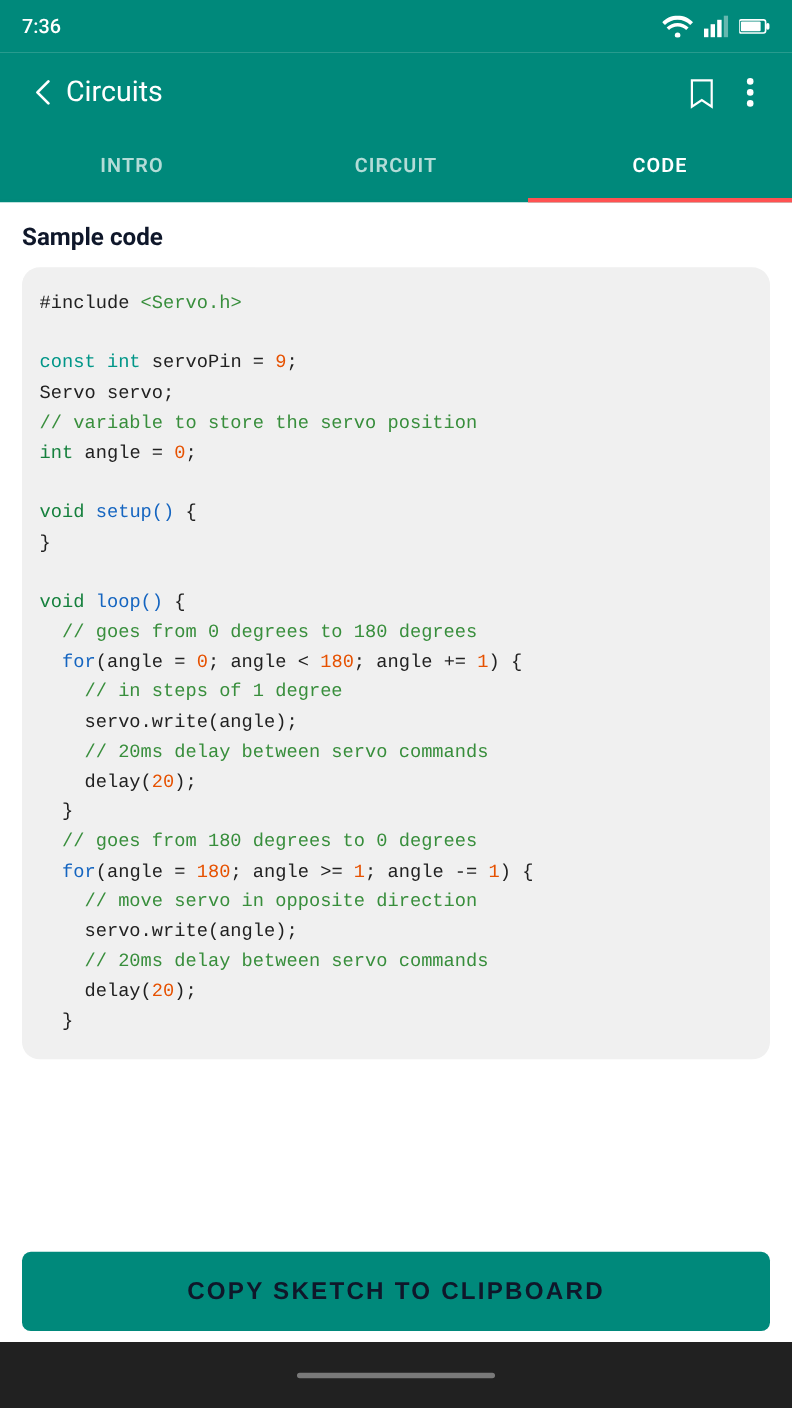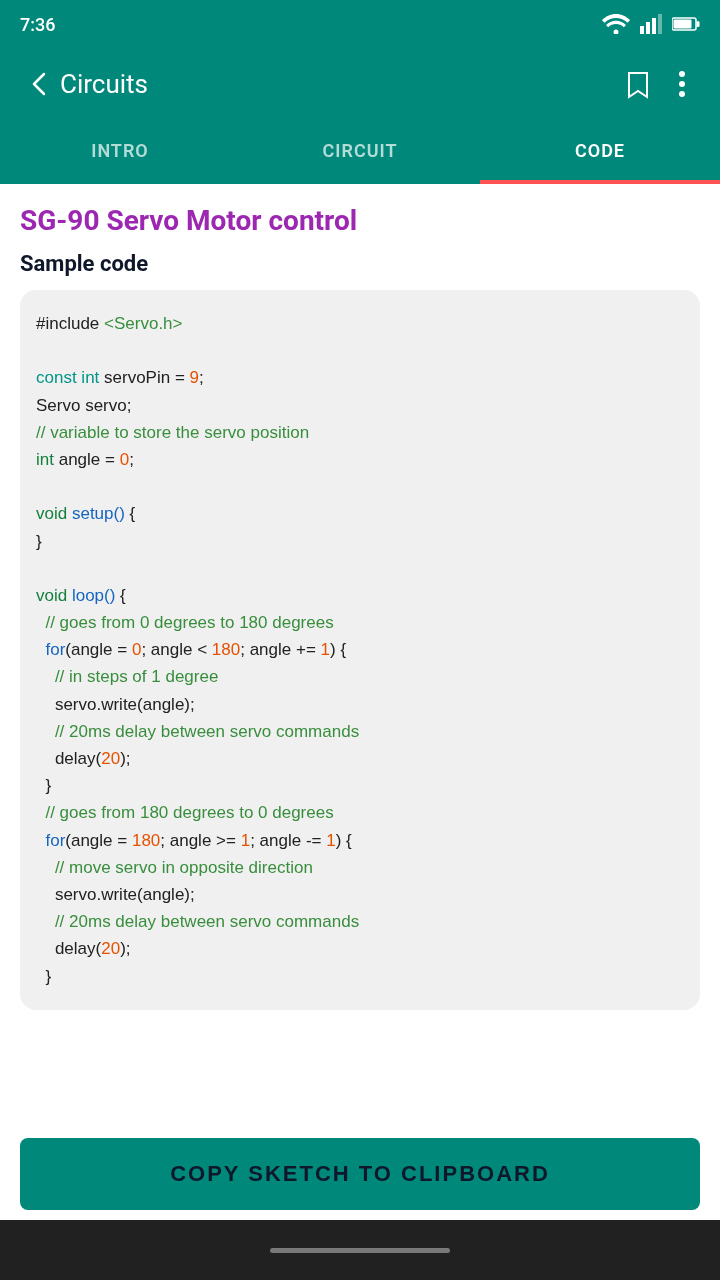--- a/index.html
+++ b/index.html
@@ -237,7 +237,6 @@
 </div>
 
 <div class="content">
-  <div class="page-title">SG-90 Servo Motor control</div>
   <div class="section-title">Sample code</div>
 
   <div class="code-block">

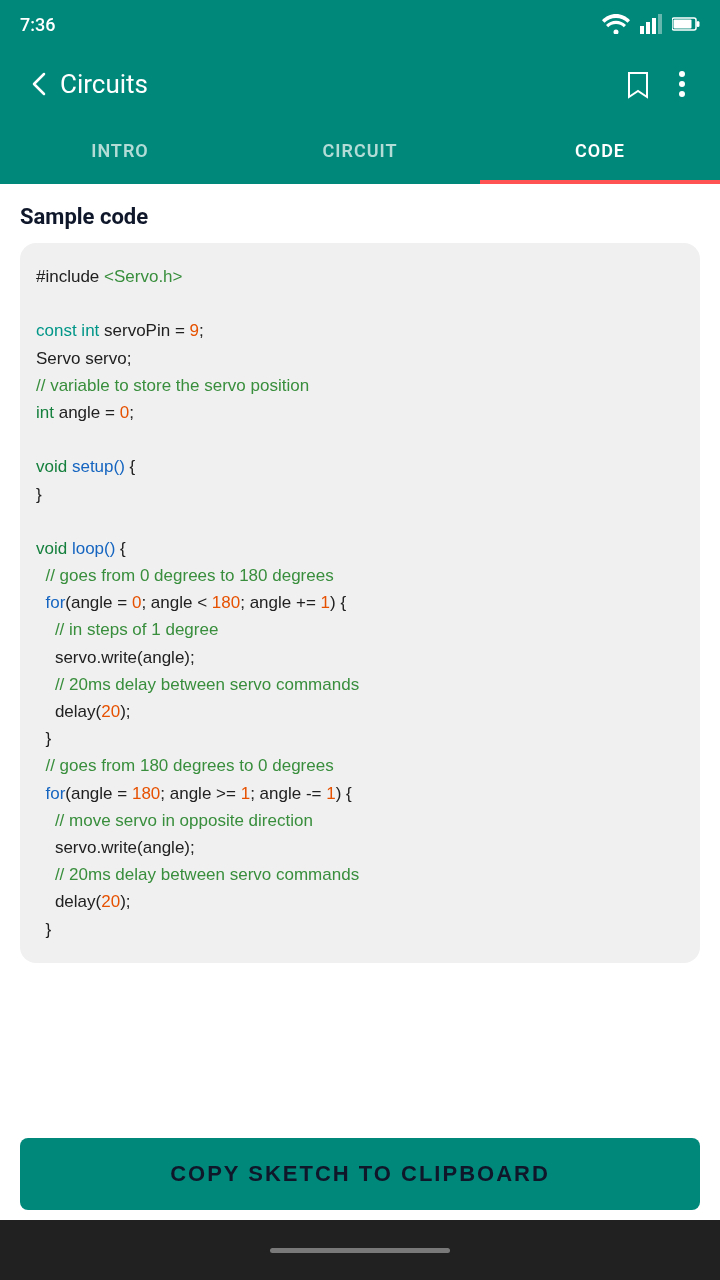--- a/index.html
+++ b/index.html
@@ -109,7 +109,7 @@
       background: #F0F0F0;
       border-radius: 16px;
       padding: 20px 16px;
-      font-family: Liberation Sans, sans-serif;
+      font-family: Liberation Mono, monospace;
       font-size: 17px;
       line-height: 1.6;
       overflow-x: auto;

